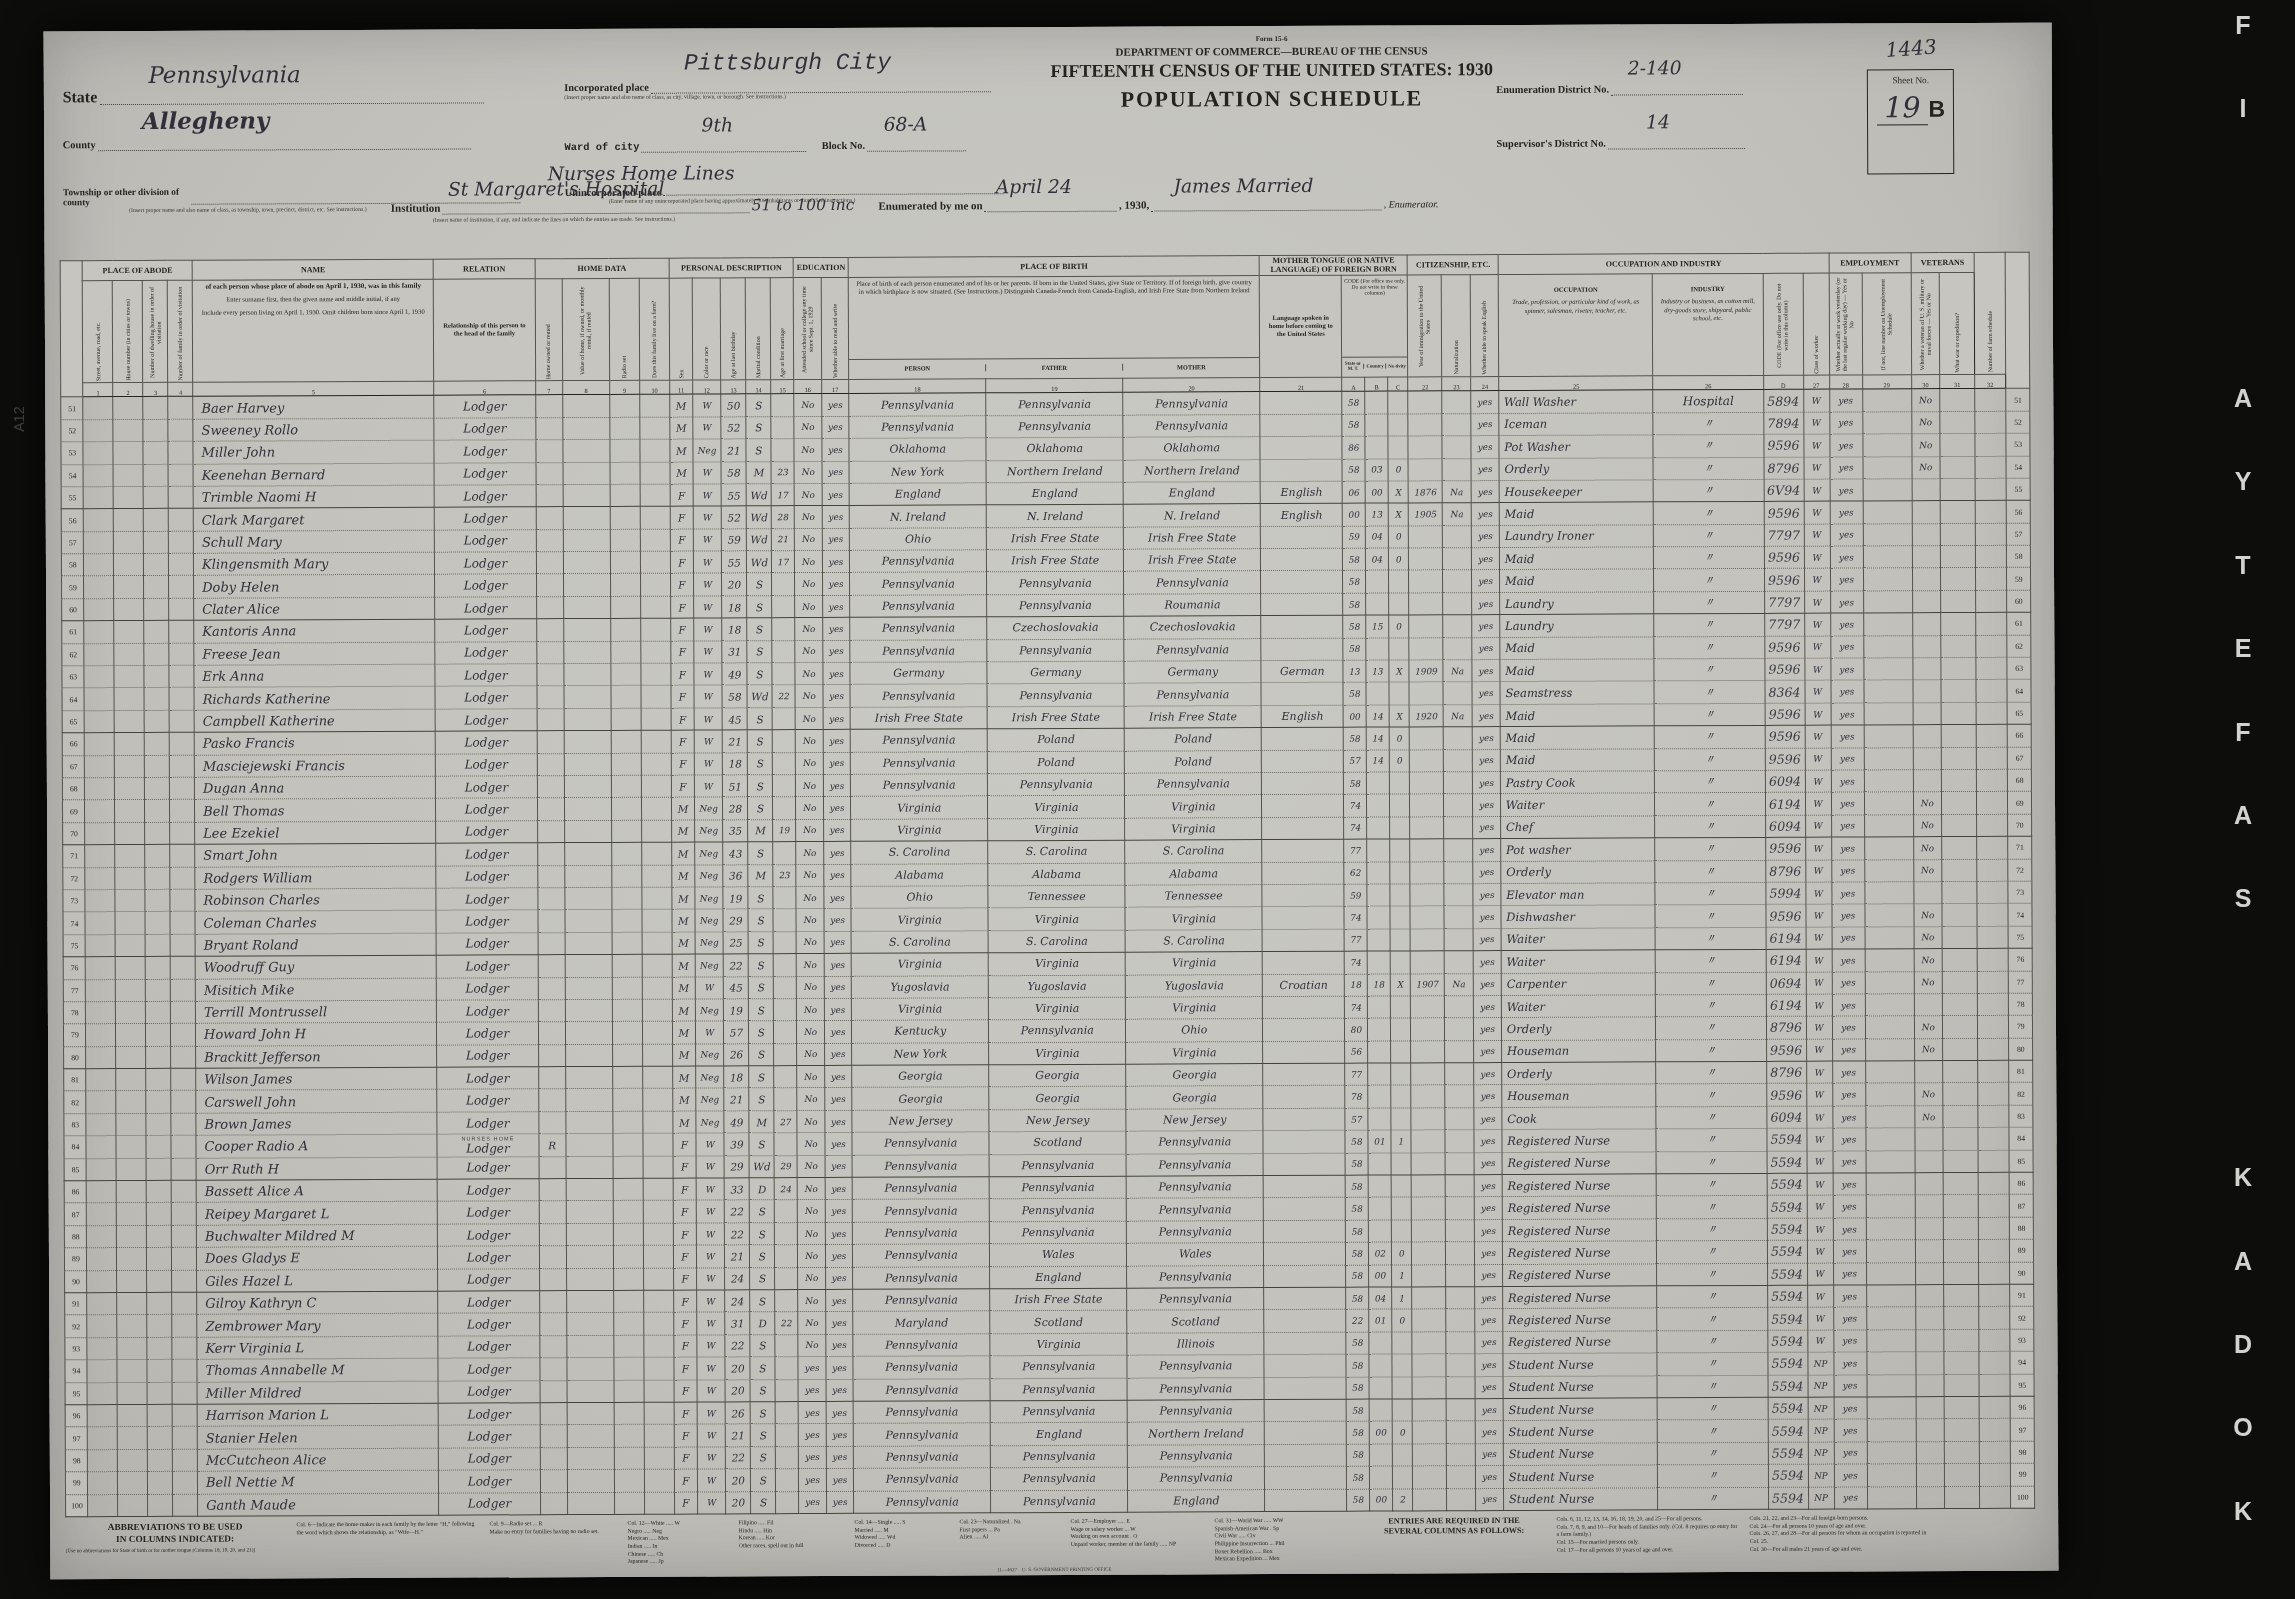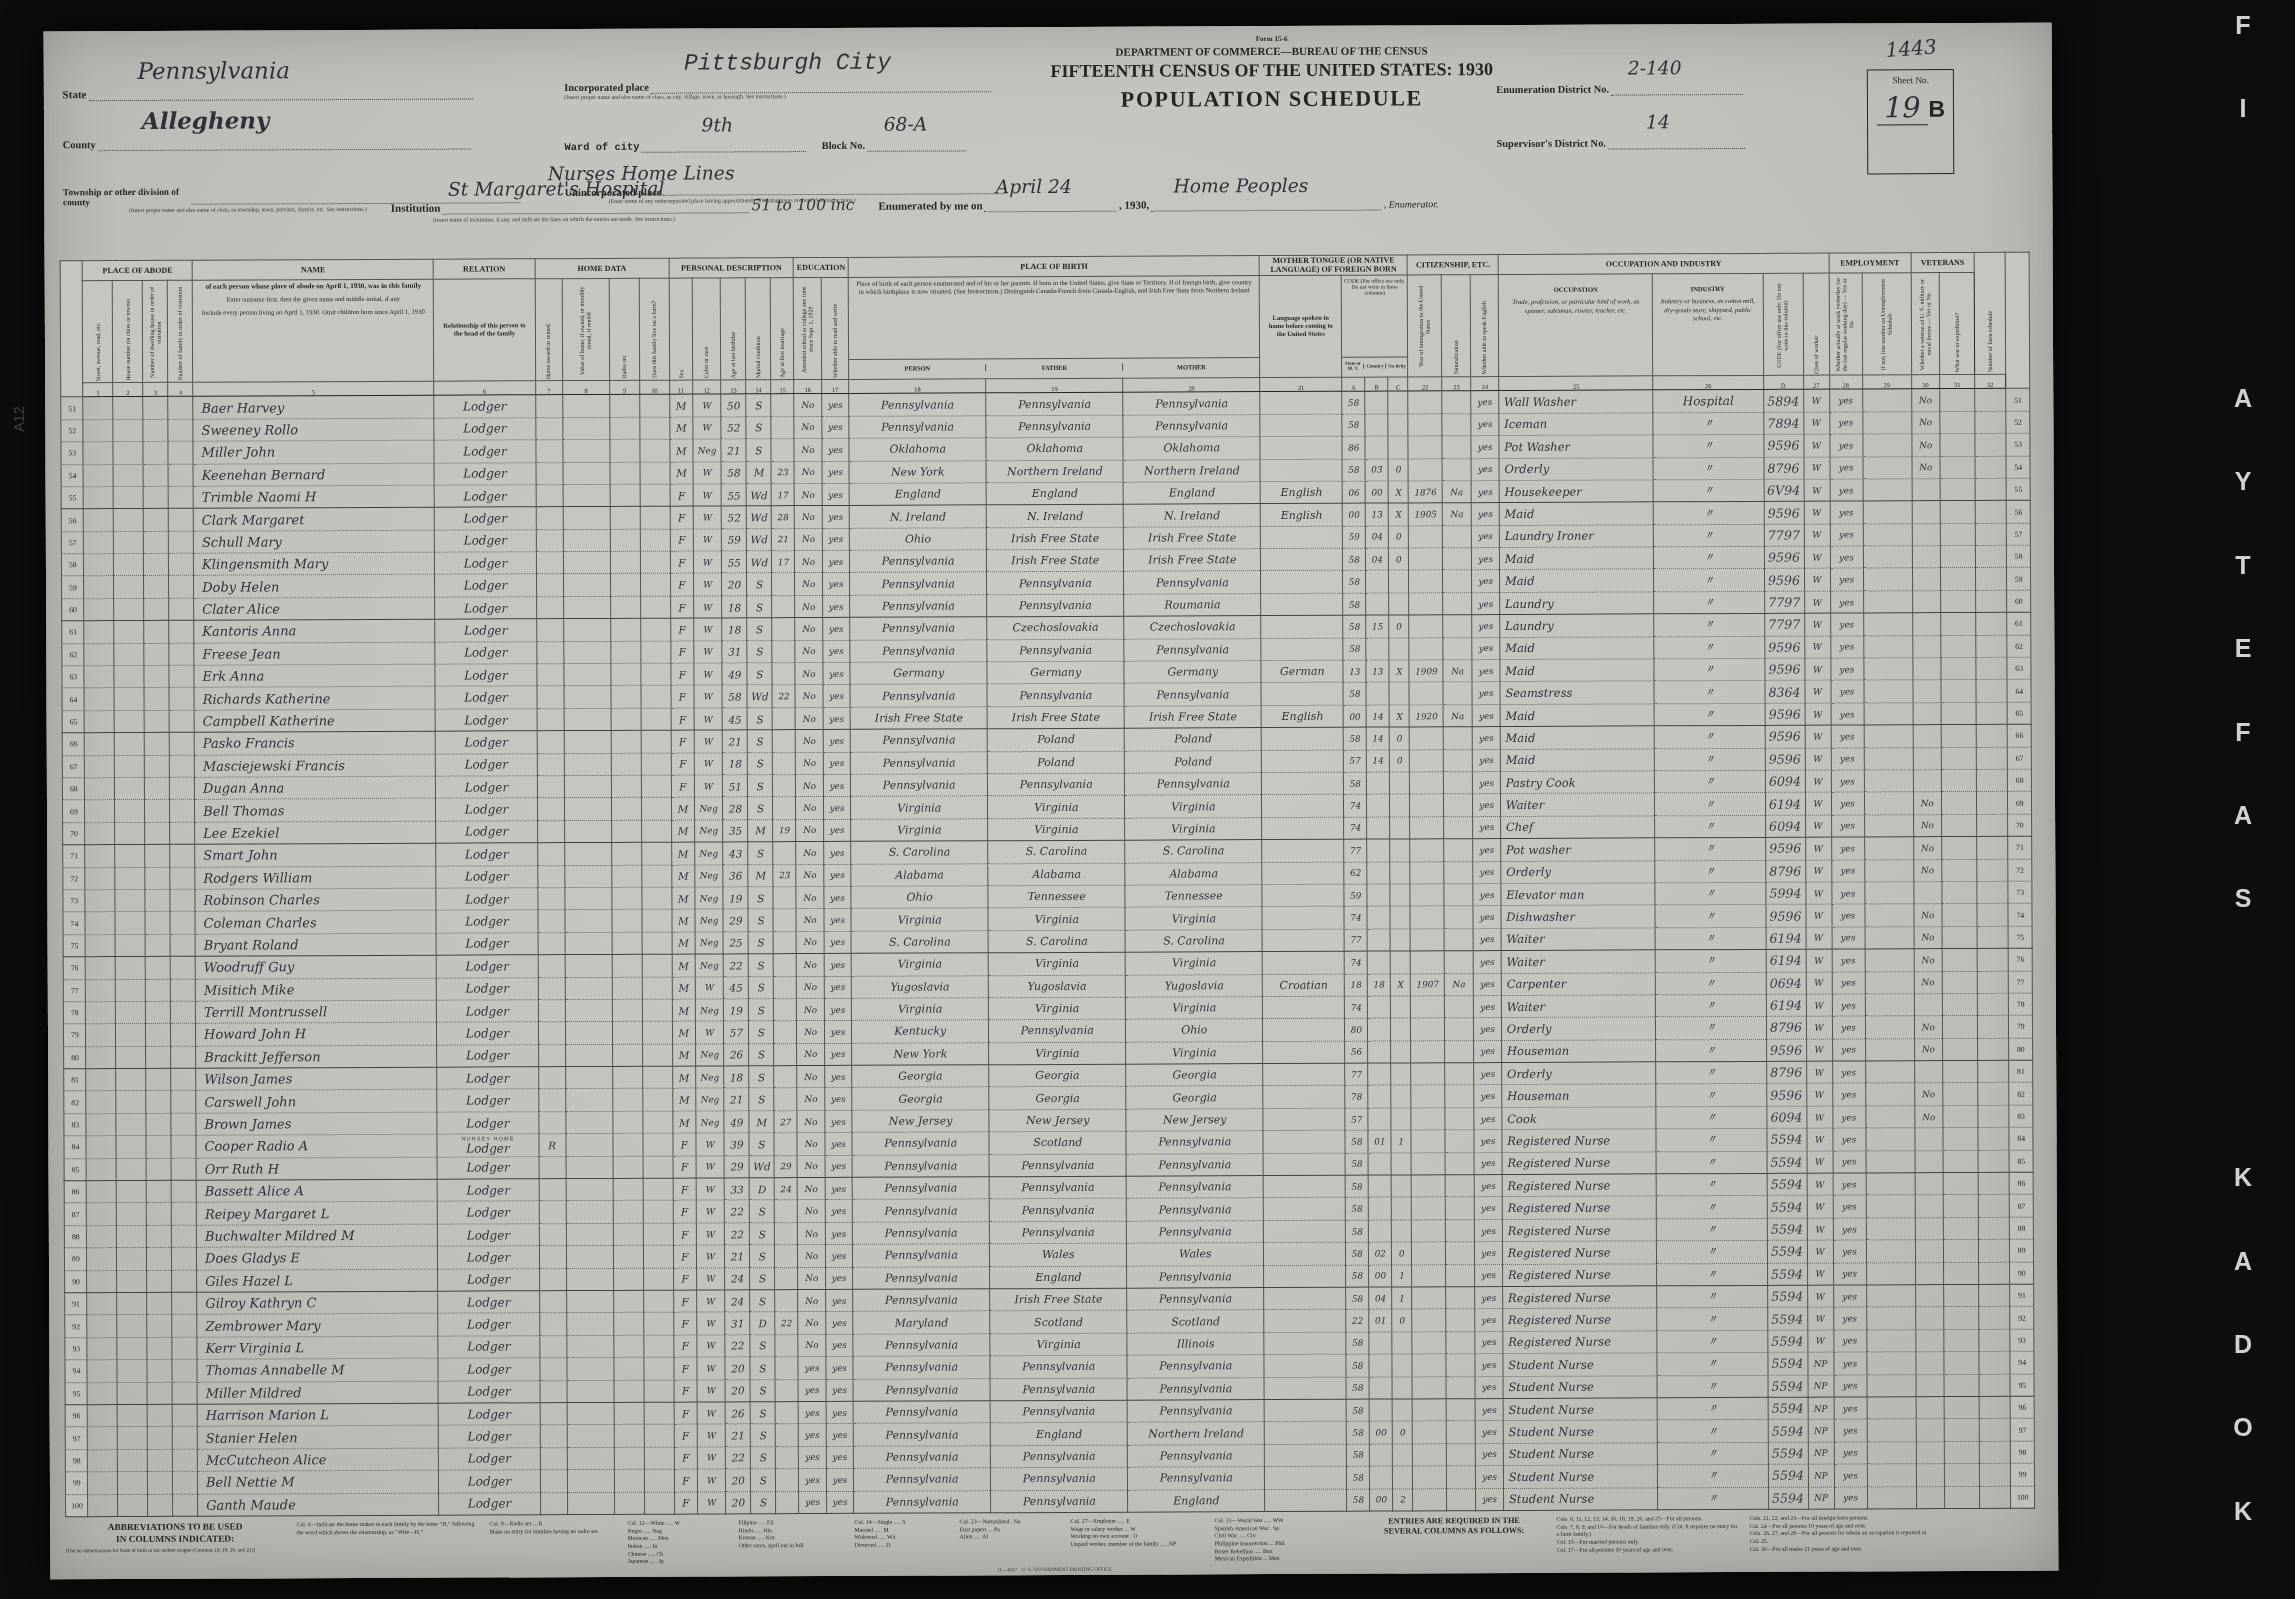--- a/index.html
+++ b/index.html
@@ -90,7 +90,7 @@
       <div class="hdr">
 
         <div style="position:absolute;left:3.3px;top:48px;width:472px;">
-          <span class="lbl" style="font-size:11px;">State</span>
+          <span class="lbl" style="font-size:16px;">State</span>
           <span class="dots" style="width:384px;position:relative;">
             <span class="hw hwbig" style="position:absolute;left:49px;top:-28.5px;">Pennsylvania</span>&nbsp;
           </span>

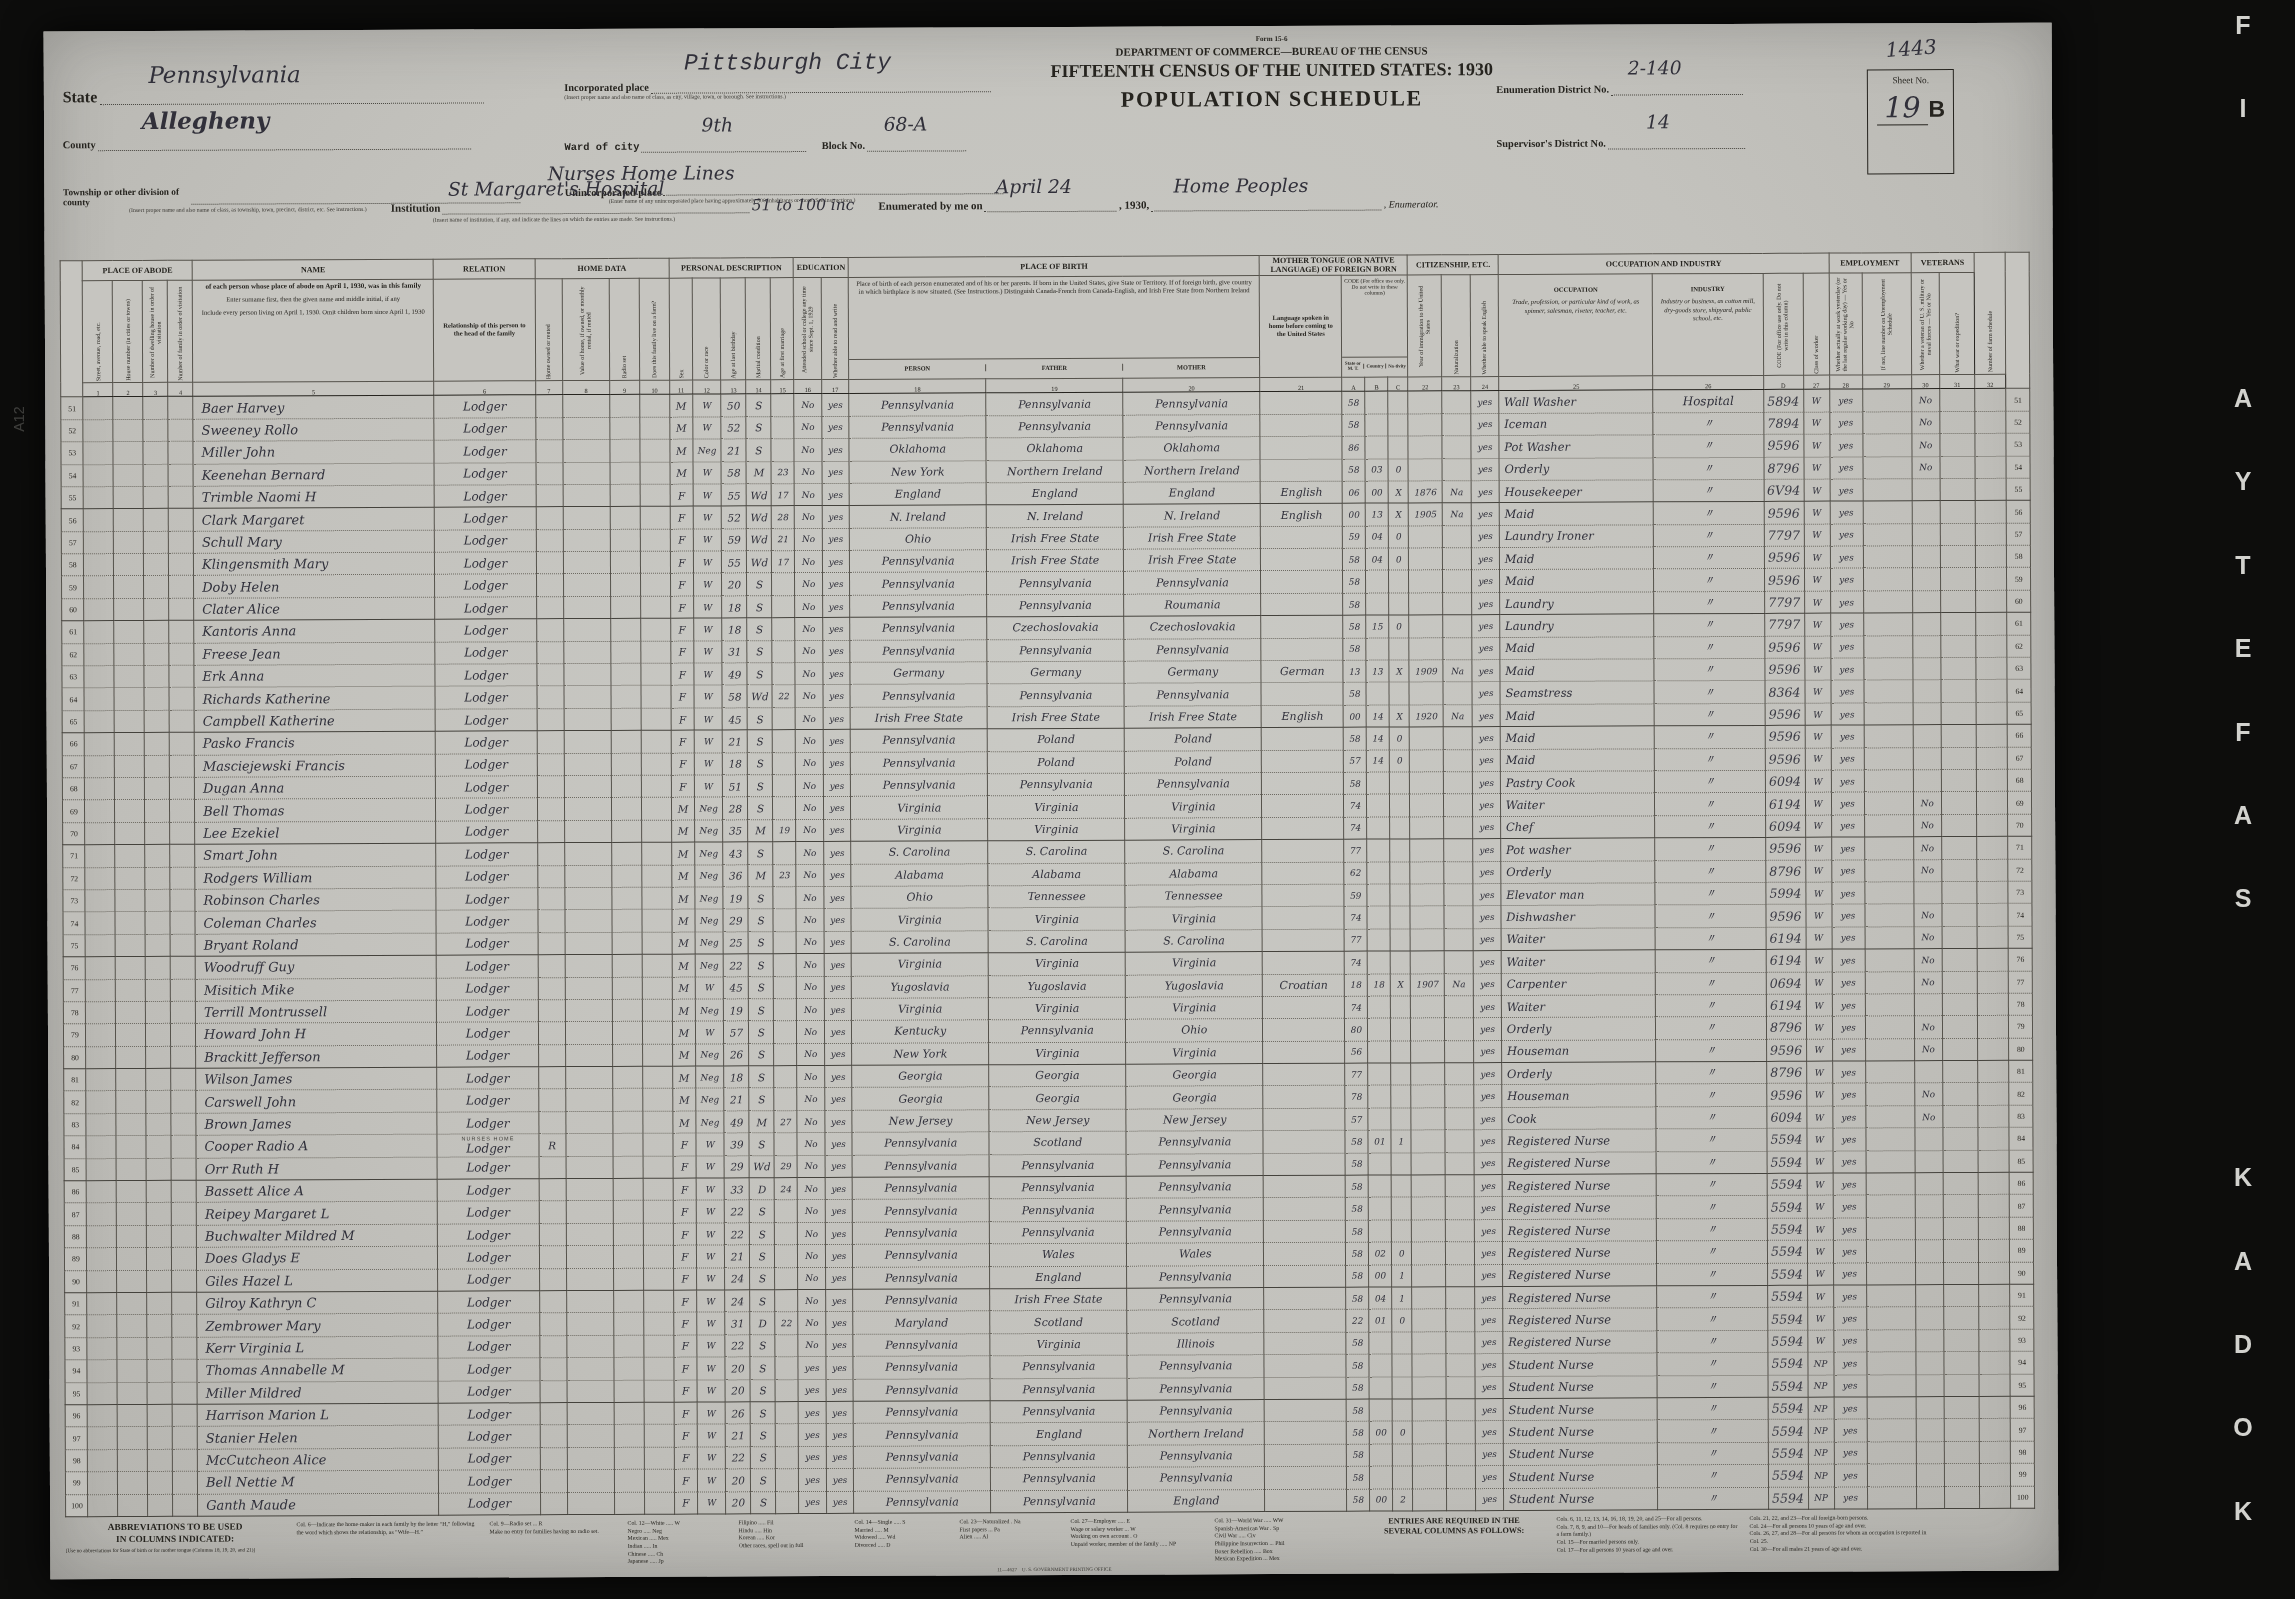--- a/index.html
+++ b/index.html
@@ -150,7 +150,7 @@
           </span>
           <span class="lbl" style="font-size:11px;">, 1930,</span>
           <span class="dots" style="width:230px;position:relative;">
-            <span class="hw hwmed" style="position:absolute;left:22px;top:-22px;">Home Peoples</span>&nbsp;
+            <span class="hw hwmed" style="position:absolute;left:22px;top:-22px;">James Married</span>&nbsp;
           </span>
           <span style="font-size:10px;font-style:italic;">, Enumerator.</span>
           <div class="note" style="margin-left:66px;margin-top:1.1px;">(Insert name of institution, if any, and indicate the lines on which the entries are made.   See instructions.)</div>

